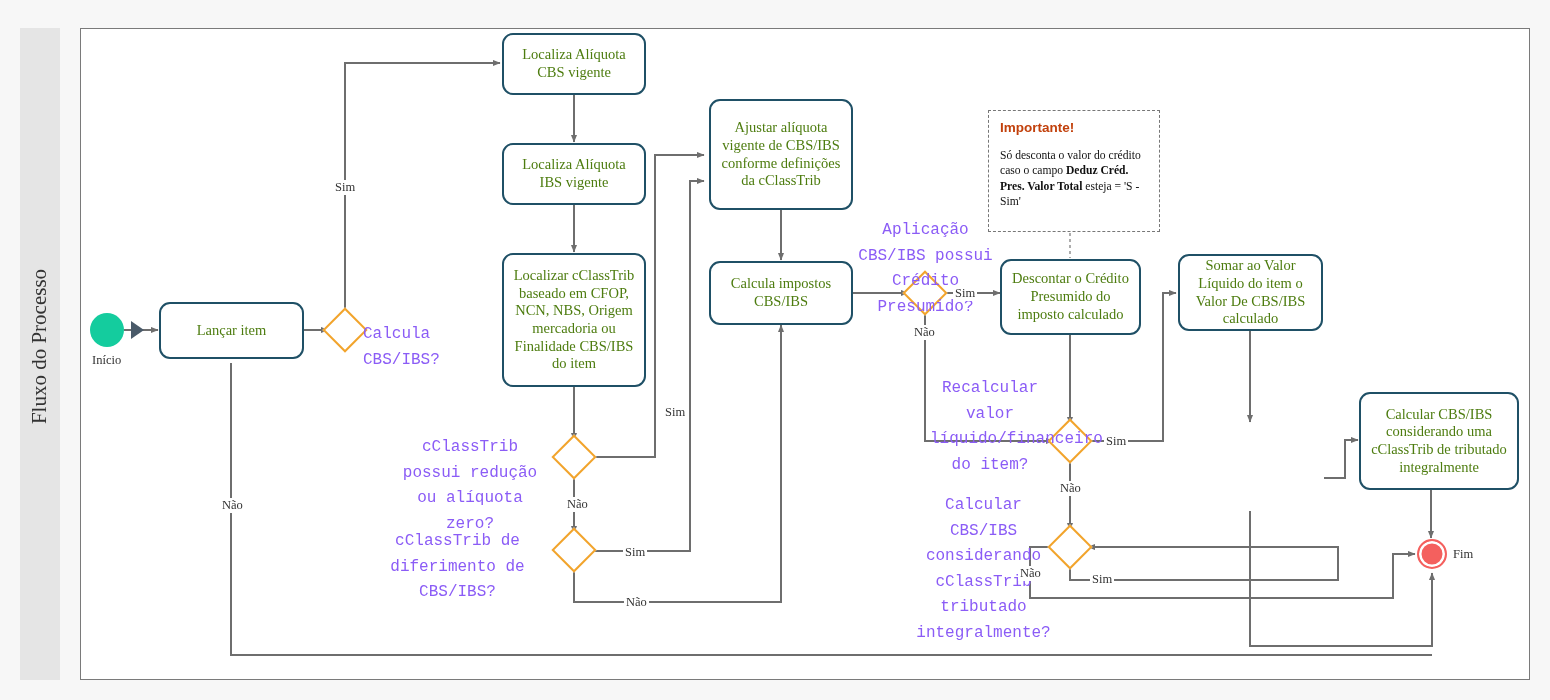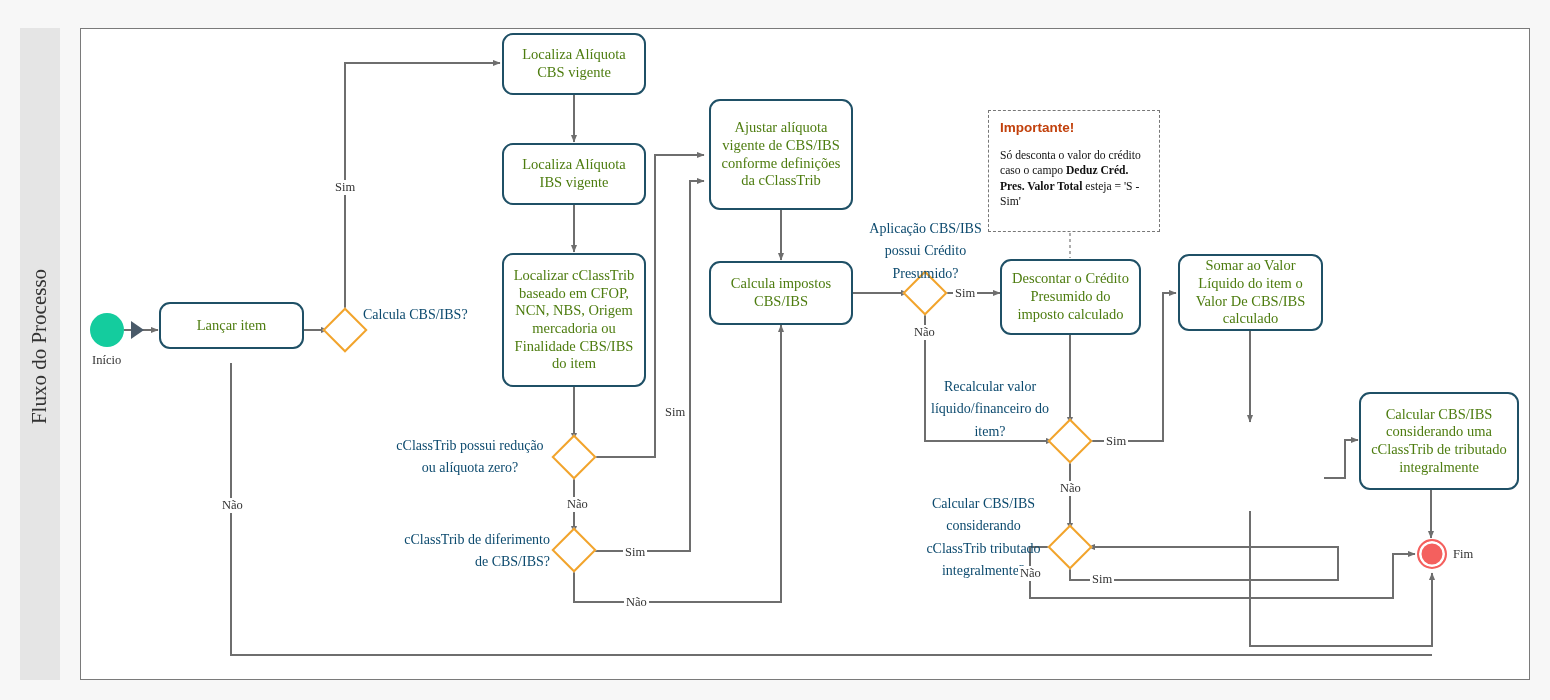--- a/index.html
+++ b/index.html
@@ -20,7 +20,7 @@
   .evt-label{position:absolute;font-family:"Liberation Serif",serif;font-size:12.5px;color:#333;white-space:nowrap;}
   .edge-label{position:absolute;font-family:"Liberation Serif",serif;font-size:12.5px;color:#333;
      background:#fff;padding:0 2px;white-space:nowrap;}
-  .flow-label{position:absolute;font-family:Liberation Serif, serif;font-size:14px;color:#0c4a6e;
+  .flow-label{position:absolute;font-family:Liberation Mono, monospace;font-size:16px;color:#8b5cf6;
      text-align:center;line-height:1.6;white-space:pre-line;}
   .note{position:absolute;box-sizing:border-box;border:1.4px dashed #777;background:#fff;padding:9px 11px;}
   .note-title{font-family:"Liberation Sans",sans-serif;font-weight:bold;font-size:13.5px;color:#c2410c;margin-bottom:13px;}

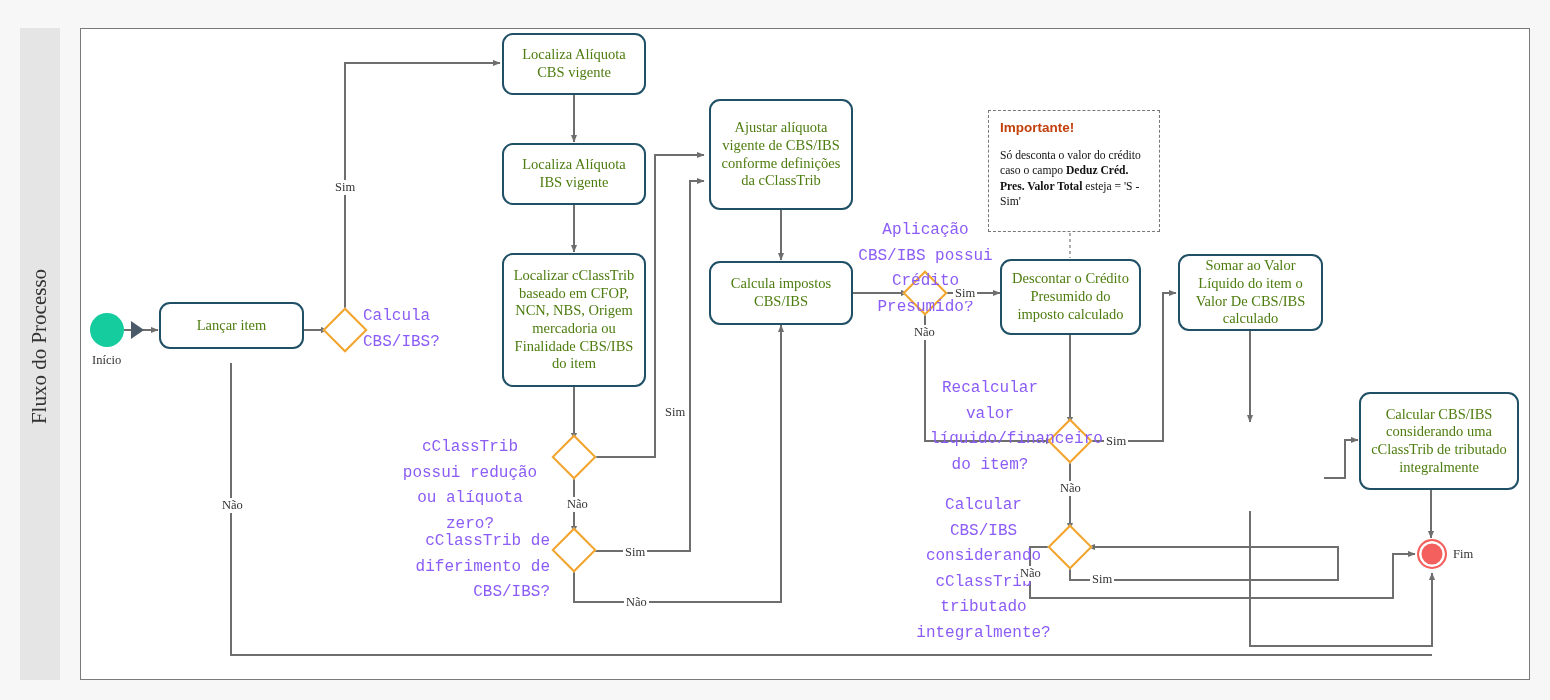--- a/index.html
+++ b/index.html
@@ -104,7 +104,7 @@
   <div class="evt-end" style="left:1417px;top:539px;"></div>
   <div class="evt-label" style="left:1453px;top:547px;">Fim</div>
 
-  <div class="task" style="left:159px;top:302px;width:145px;height:47px;">Lançar item</div>
+  <div class="task" style="left:159px;top:302px;width:145px;height:57px;">Lançar item</div>
 
   <div class="task" style="left:502px;top:33px;width:144px;height:62px;">Localiza Alíquota CBS vigente</div>
 

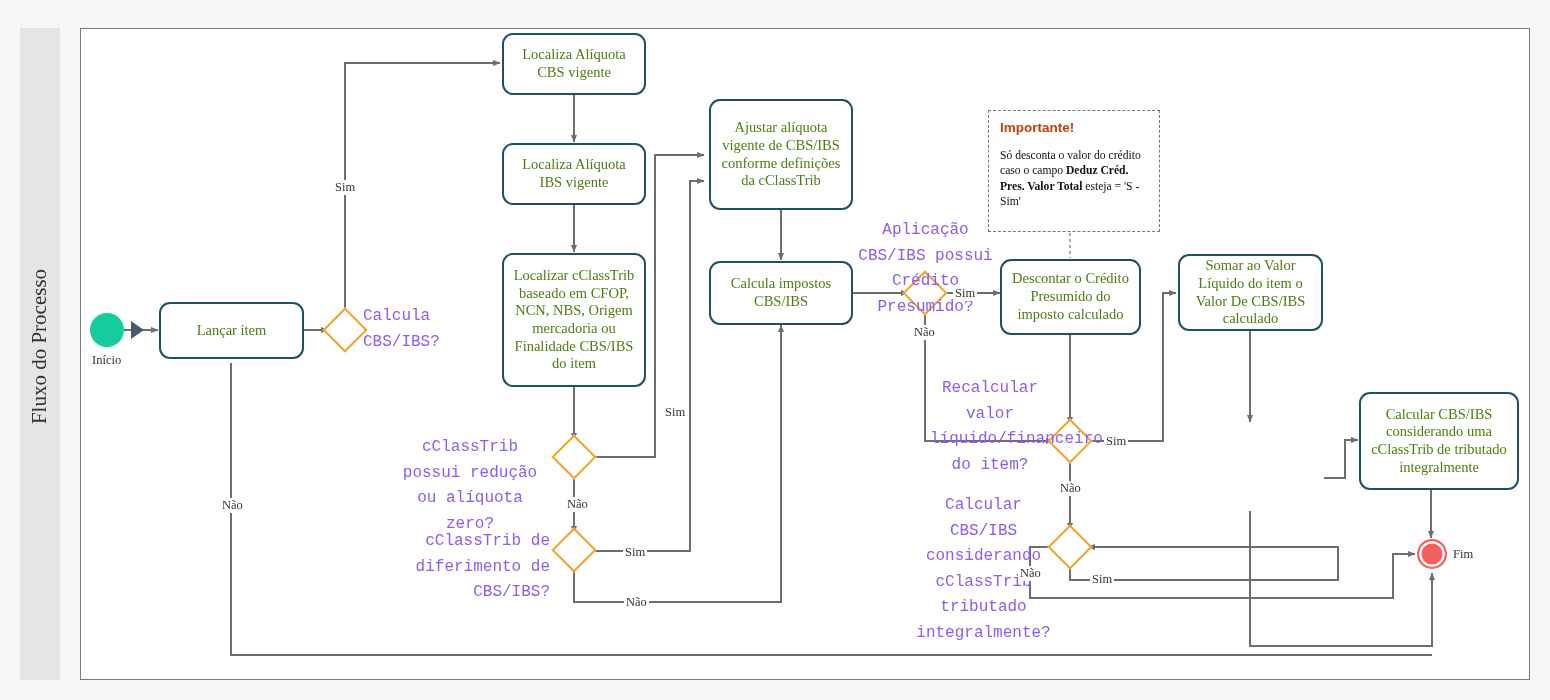--- a/index.html
+++ b/index.html
@@ -124,7 +124,7 @@
   <div class="task" style="left:1359px;top:392px;width:160px;height:98px;">Calcular CBS/IBS considerando uma cClassTrib de tributado integralmente</div>
 
   <div class="diamond" style="left:329px;top:314px;"></div>
-  <div class="flow-label" style="left:363px;top:304px;width:150px;text-align:left;">Calcula CBS/IBS?</div>
+  <div class="flow-label" style="left:363px;top:322px;width:150px;text-align:left;">Calcula CBS/IBS?</div>
 
   <div class="diamond" style="left:558px;top:441px;"></div>
   <div class="flow-label" style="left:390px;top:435px;width:160px;">cClassTrib possui redução ou alíquota zero?</div>

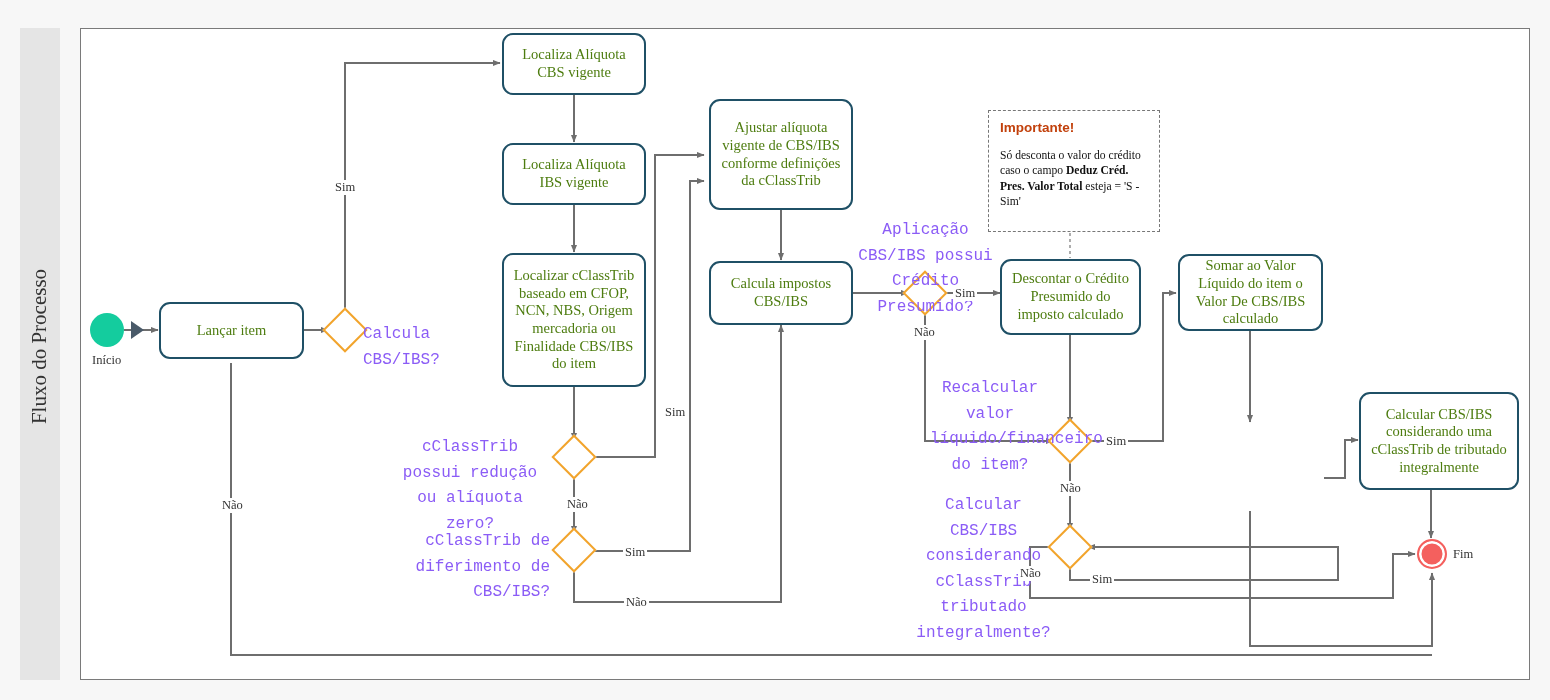--- a/index.html
+++ b/index.html
@@ -130,7 +130,7 @@
   <div class="flow-label" style="left:390px;top:435px;width:160px;">cClassTrib possui redução ou alíquota zero?</div>
 
   <div class="diamond" style="left:558px;top:534px;"></div>
-  <div class="flow-label" style="left:397px;top:529px;width:153px;text-align:right;">cClassTrib de diferimento de CBS/IBS?</div>
+  <div class="flow-label" style="left:381px;top:529px;width:153px;">cClassTrib de diferimento de CBS/IBS?</div>
 
   <div class="diamond" style="left:909px;top:277px;"></div>
   <div class="flow-label" style="left:858px;top:218px;width:135px;">Aplicação CBS/IBS possui Crédito Presumido?</div>

